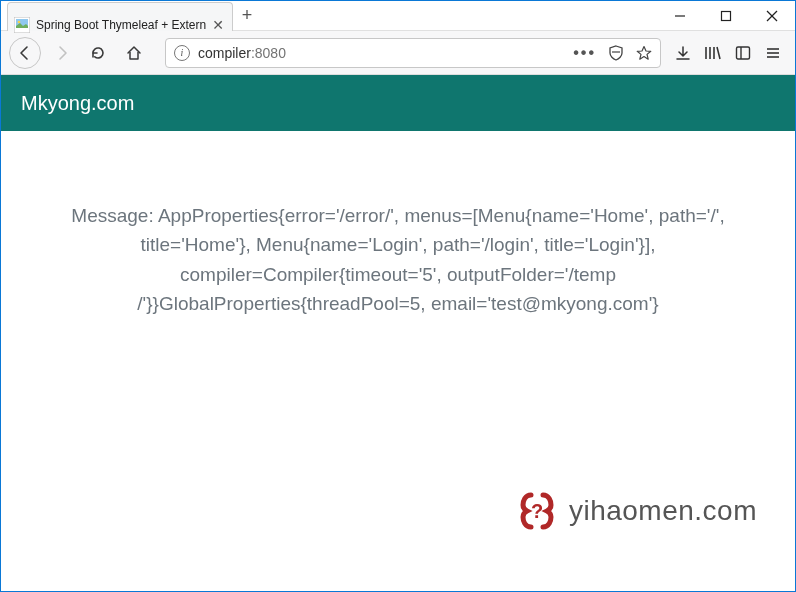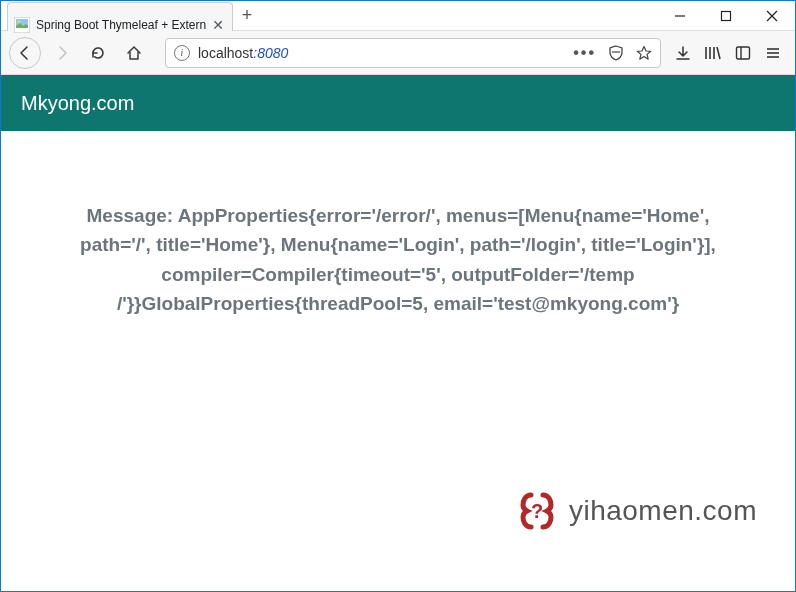--- a/index.html
+++ b/index.html
@@ -108,7 +108,7 @@
     <div class="urlbar">
       <span class="url-info">i</span>
       <span class="url-text">
-        <span>localhost</span><span class="port">:8080</span>
+        <span>compiler</span><span class="port">:8080</span>
       </span>
       <span class="url-right">
         <span class="dots">•••</span>

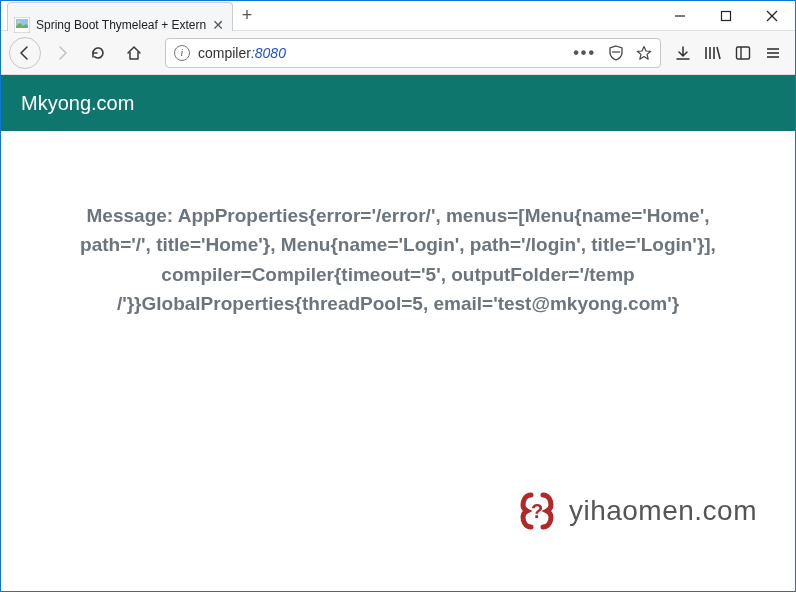--- a/index.html
+++ b/index.html
@@ -22,7 +22,7 @@
   .urlbar { flex:1; height: 30px; background:#fff; border:1px solid #c7c7c7; border-radius:4px; display:flex; align-items:center; padding:0 8px; gap:8px; margin-left: 10px; margin-right: 6px;}
   .url-info { width:16px; height:16px; border:1px solid #777; border-radius:50%; display:flex; align-items:center; justify-content:center; font-size:10px; font-style: italic; color:#555; font-family: Georgia, serif;}
   .url-text { font-size:14px; color:#333; }
-  .url-text .port { color:#1d4ed8;font-style:italic; }
+  .url-text .port { color:#737373; }
   .url-right { margin-left:auto; display:flex; align-items:center; gap:12px; color:#555; }
   .dots { letter-spacing:2px; font-weight:bold; }
   .shield { width:16px; height:16px; }

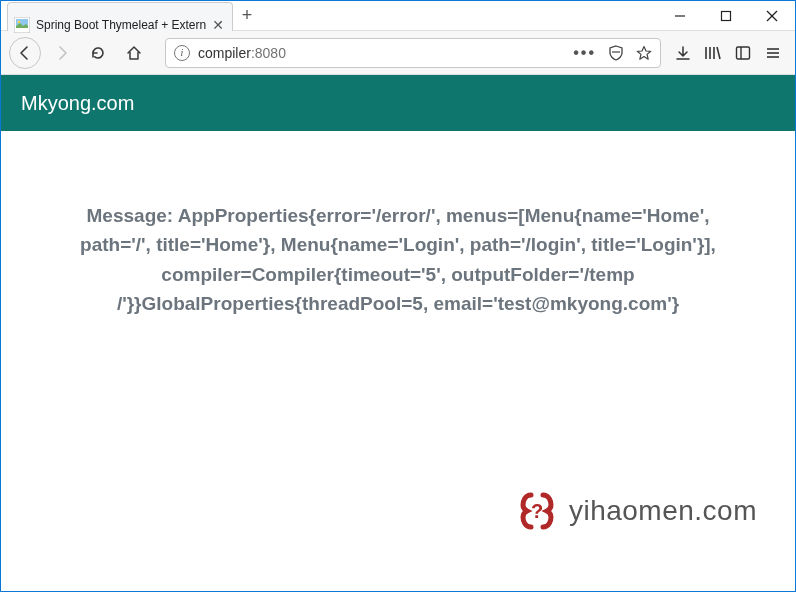--- a/index.html
+++ b/index.html
@@ -33,7 +33,7 @@
   .site-header { background:#0f766e; color:#fff; height:56px; display:flex; align-items:center; padding-left:20px; font-size:20px; font-weight:400;}
   .content { padding: 70px 40px 20px 40px; text-align:center; }
   .page-title { color:#1a3af5; font-size:40px; font-weight:400; line-height:1.25; margin-bottom: 14px;}
-  .message { color:#6c757d; font-size:19px; line-height:1.55; font-weight:700; max-width:660px; margin:0 auto;}
+  .message { color:#6c757d; font-size:19px; line-height:1.55; font-weight:400; max-width:660px; margin:0 auto;}
   .watermark { position:absolute; right:38px; bottom:58px; display:flex; align-items:center; gap:10px; }
   .watermark-text { font-size:28px; color:#555; font-weight:400; letter-spacing:0.5px;}
   .wm-icon { width:44px; height:44px; }

